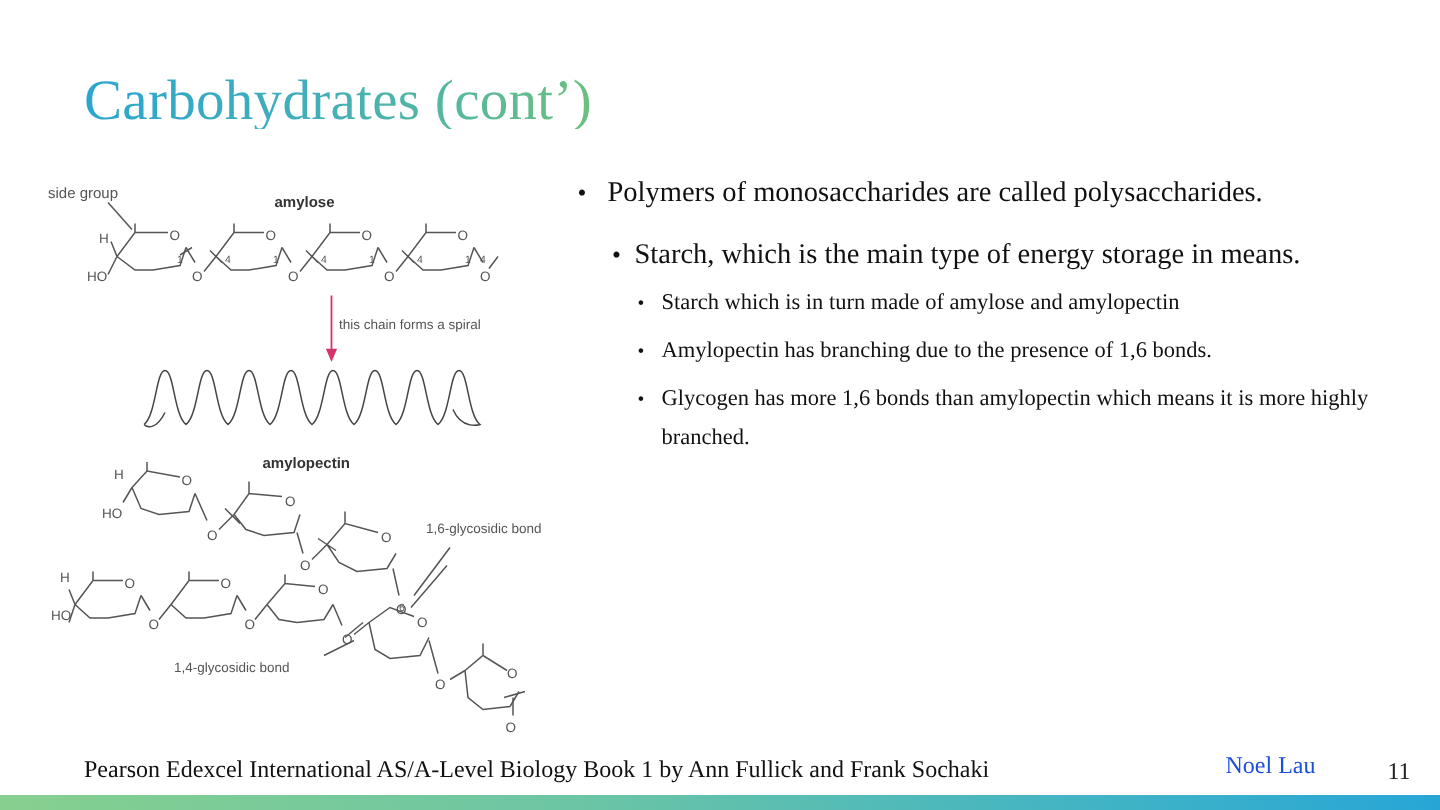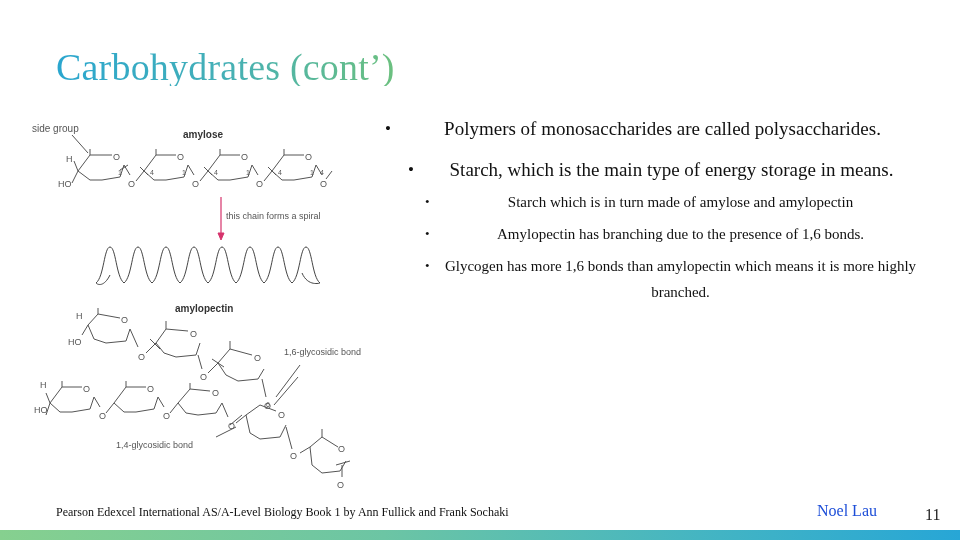--- a/index.html
+++ b/index.html
@@ -22,7 +22,7 @@
   .fig-label { font-family: "Liberation Sans", "DejaVu Sans", sans-serif; fill: #555; }
   .fig-bold { font-family: "Liberation Sans", "DejaVu Sans", sans-serif; fill: #333; font-weight: bold; }
 
-  .bullets { position: absolute; left: 380px; top: 115px; width: 540px; text-align: center; }
+  .bullets { position: absolute; left: 380px; top: 115px; width: 540px; }
   .b1, .b2, .b3 { position: relative; }
   .b1 { padding-left: 25px; font-size: 19px; line-height: 28px; margin-bottom: 11px; }
   .b2 { margin-left: 23px; padding-left: 20px; font-size: 19px; line-height: 32px; margin-bottom: 3px; }

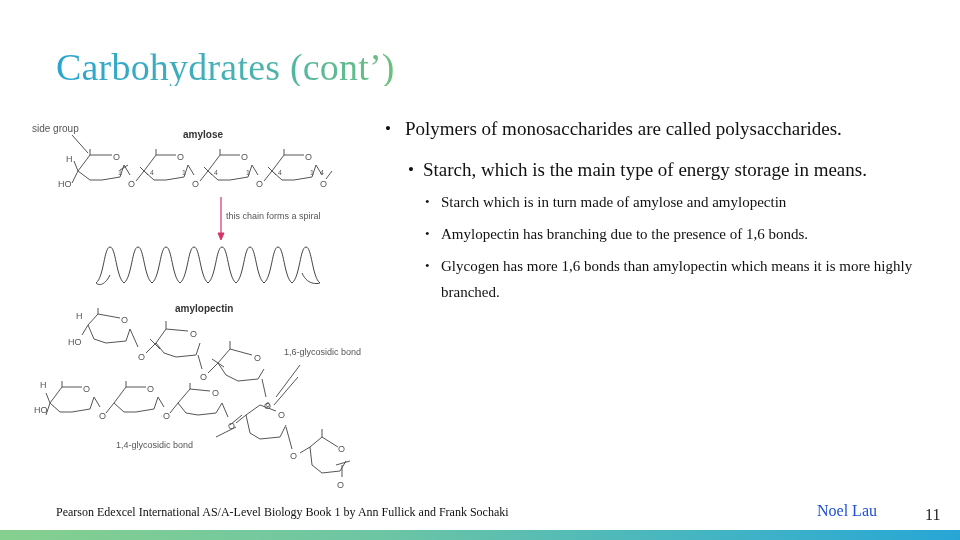--- a/index.html
+++ b/index.html
@@ -32,7 +32,7 @@
   }
   .b3::before { font-size: 13px; left: 2px; }
 
-  .footer-ref { position: absolute; left: 56px; top: 505px; font-size: 12px; color: #111; }
+  .footer-ref { position: absolute; left: 56px; top: 505px; font-size: 16px; color: #111; }
   .footer-author { position: absolute; left: 817px; top: 502px; font-size: 16px; color: #1d4ed8; }
   .footer-page { position: absolute; left: 925px; top: 506px; font-size: 16px; color: #222; }
 

